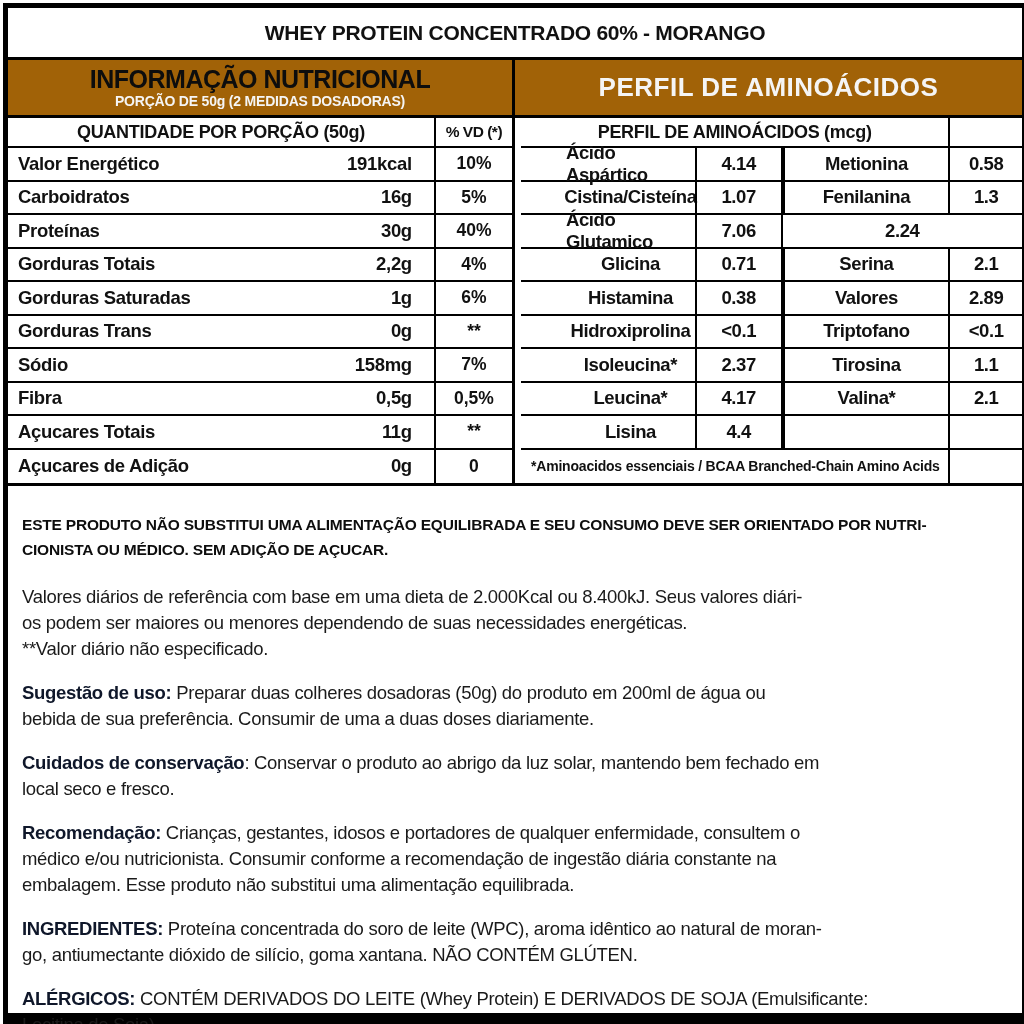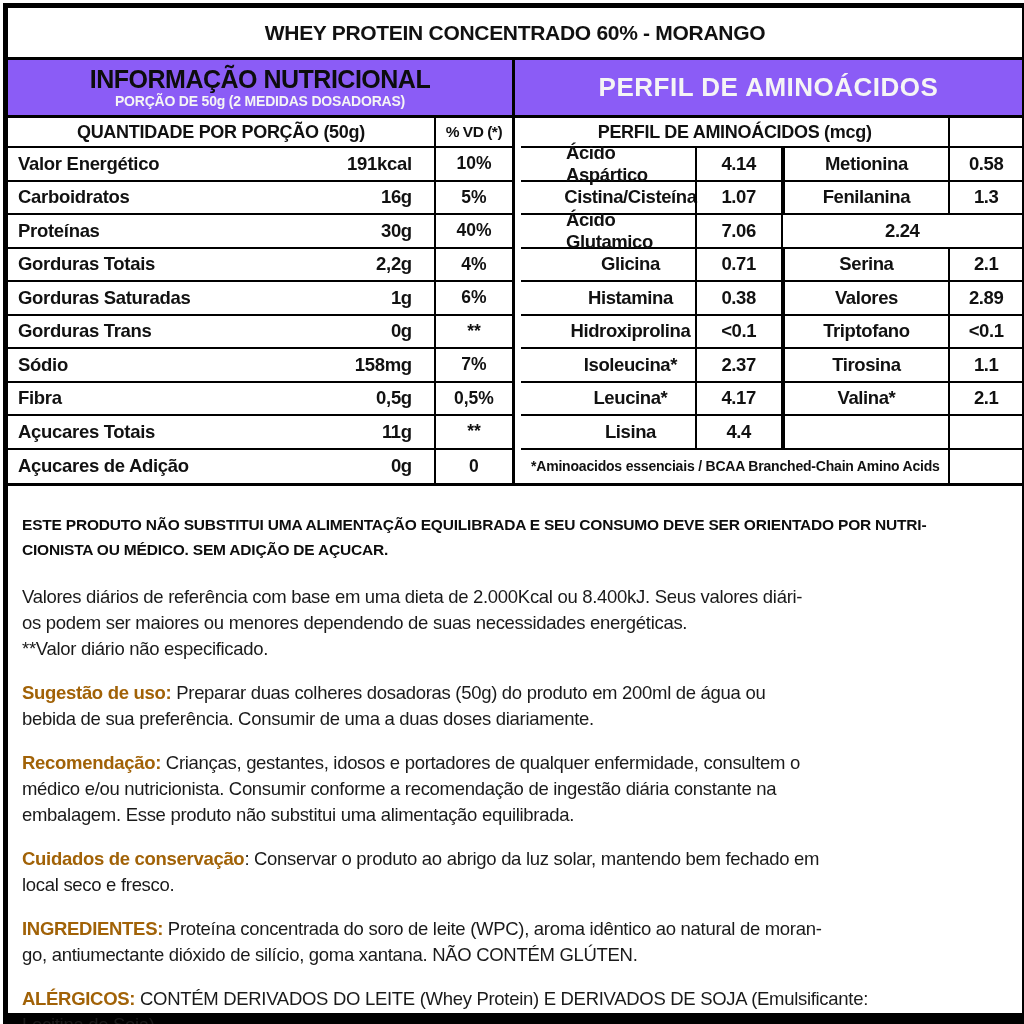--- a/index.html
+++ b/index.html
@@ -18,7 +18,7 @@
     border-bottom:3px solid #000; font-weight:bold; font-size:21px; letter-spacing:-0.3px;
   }
   .band {
-    display:flex; flex:0 0 58px; height:58px; background:#8b5cf6; border-bottom:3px solid #000;
+    display:flex; flex:0 0 58px; height:58px; background:#a16207; border-bottom:3px solid #000;
   }
   .band-left {
     width:50%; border-right:3px solid #000; display:flex; flex-direction:column;

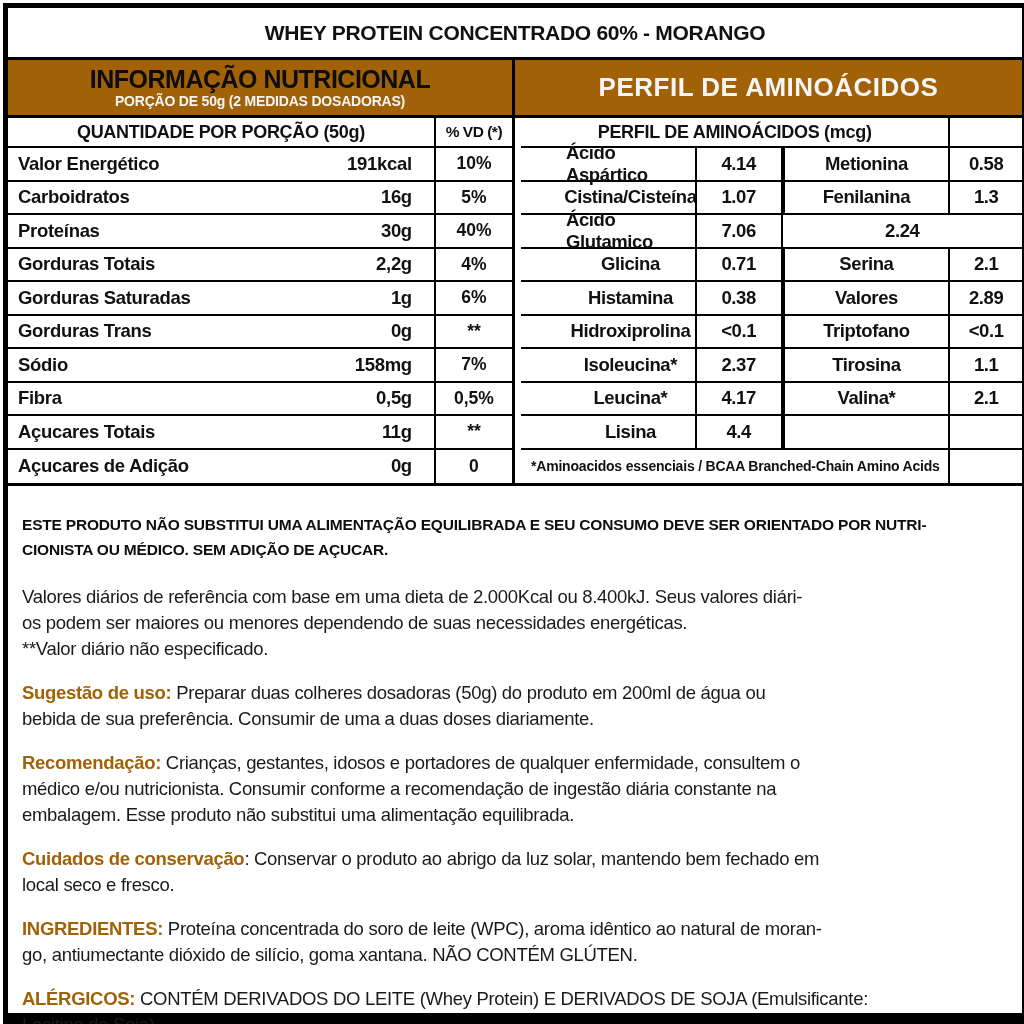--- a/index.html
+++ b/index.html
@@ -65,7 +65,7 @@
           letter-spacing:-0.3px; margin:0 0 18px 0; color:#1a1a1a; }
   .para.caps-bold { font-weight:bold; font-size:15.5px; line-height:25px;
                     letter-spacing:-0.2px; margin-bottom:22px; color:#0d0d0d; }
-  .para .lead { font-weight:bold; color:#a16207; }
+  .para .lead { font-weight:bold; color:#0f172a; }
 </style>
 </head>
 <body>

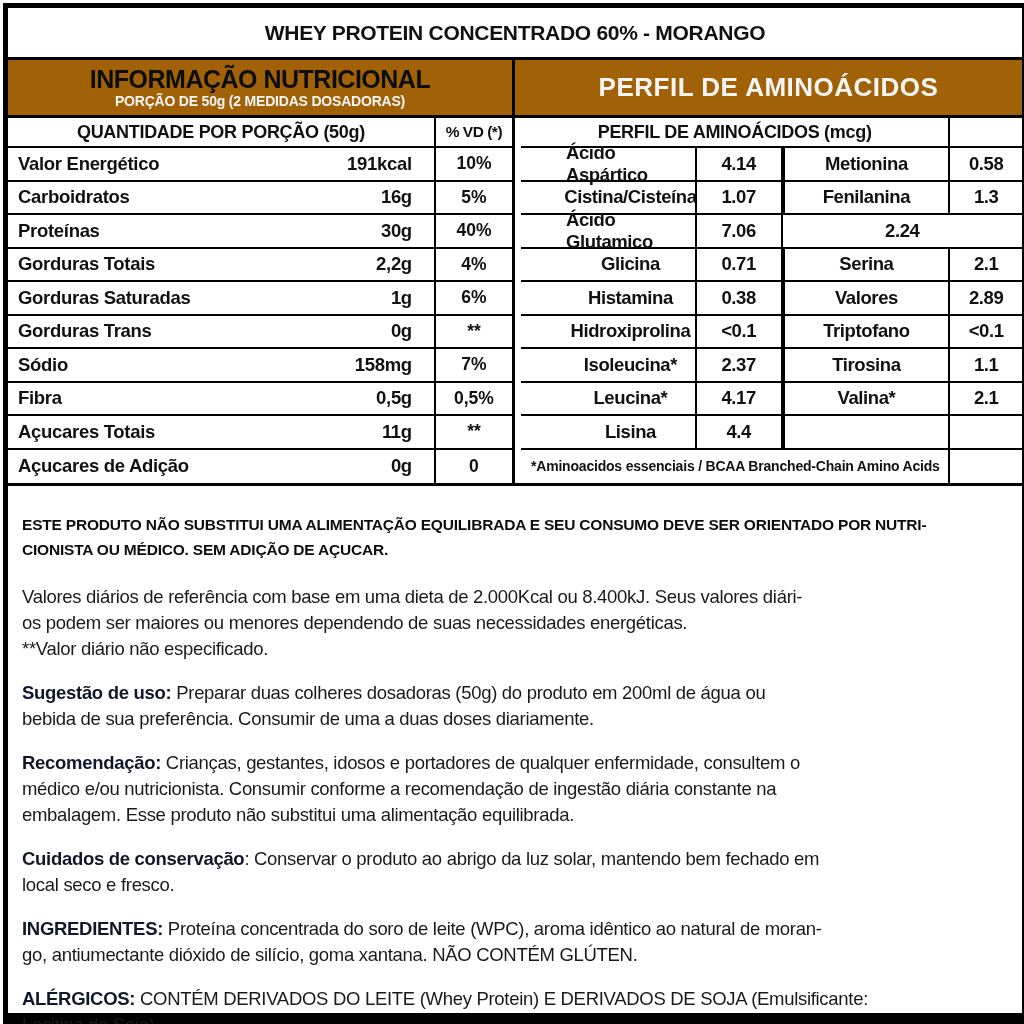--- a/index.html
+++ b/index.html
@@ -235,11 +235,11 @@
 **Valor diário não especificado.</p>
     <p class="para"><span class="lead">Sugestão de uso:</span><span> Preparar duas colheres dosadoras (50g) do produto em 200ml de água ou
 bebida de sua preferência. Consumir de uma a duas doses diariamente.</span></p>
+    <p class="para"><span class="lead">Cuidados de conservação</span><span>: Conservar o produto ao abrigo da luz solar, mantendo bem fechado em
+local seco e fresco.</span></p>
     <p class="para"><span class="lead">Recomendação:</span><span> Crianças, gestantes, idosos e portadores de qualquer enfermidade, consultem o
 médico e/ou nutricionista. Consumir conforme a recomendação de ingestão diária constante na
 embalagem. Esse produto não substitui uma alimentação equilibrada.</span></p>
-    <p class="para"><span class="lead">Cuidados de conservação</span><span>: Conservar o produto ao abrigo da luz solar, mantendo bem fechado em
-local seco e fresco.</span></p>
     <p class="para"><span class="lead">INGREDIENTES:</span><span> Proteína concentrada do soro de leite (WPC), aroma idêntico ao natural de moran-
 go, antiumectante dióxido de silício, goma xantana. NÃO CONTÉM GLÚTEN.</span></p>
     <p class="para"><span class="lead">ALÉRGICOS:</span><span> CONTÉM DERIVADOS DO LEITE (Whey Protein) E DERIVADOS DE SOJA (Emulsificante:

